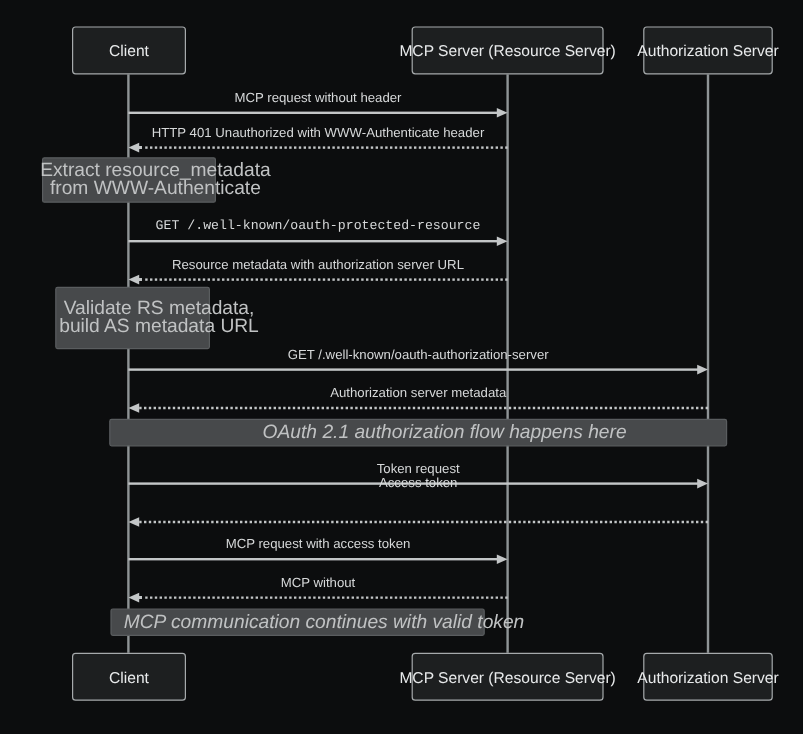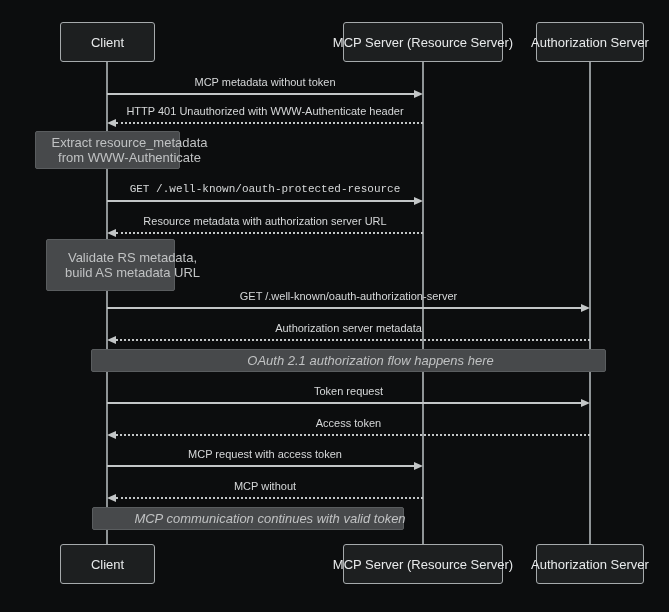--- a/index.html
+++ b/index.html
@@ -97,7 +97,7 @@
   </div>
 
   <div>
-    <div class="msg-label" style="left:107px;top:75px;width:316px;">MCP metadata without token</div>
+    <div class="msg-label" style="left:107px;top:75px;width:316px;">MCP request without header</div>
     <div class="line-solid" style="left:107px;top:93.3px;width:308px;"></div>
     <div class="ah-r" style="left:414px;top:89.5px;"></div>
   </div>

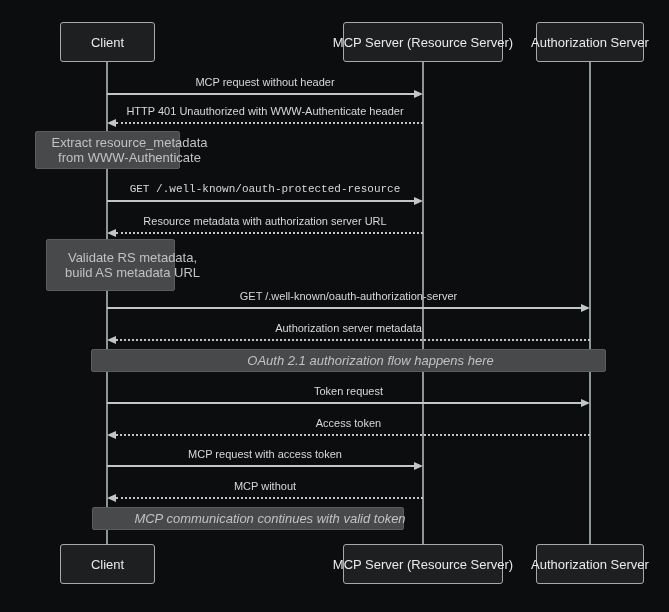--- a/index.html
+++ b/index.html
@@ -70,7 +70,7 @@
     border-radius:2px;
     box-sizing:border-box;
     display:flex;flex-direction:column;align-items:center;justify-content:center;
-    font-size:13px;color:var(--note-text);
+    font-size:16px;color:var(--note-text);
     text-align:center;
     padding-left:44px;
   }

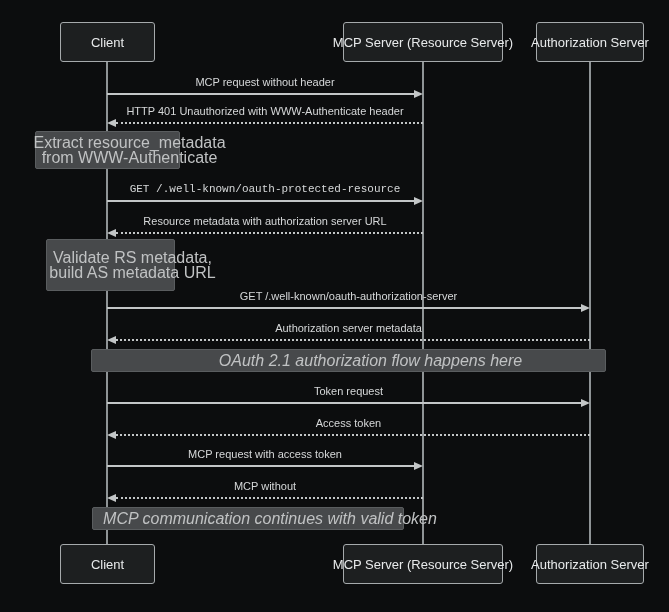--- a/index.html
+++ b/index.html
@@ -153,7 +153,7 @@
   </div>
 
   <div>
-    <div class="msg-label" style="left:107px;top:416px;width:483px;">Access token</div>
+    <div class="msg-label" style="left:107px;top:396px;width:483px;">Access token</div>
     <div class="line-dotted" style="left:116px;top:434px;width:474px;"></div>
     <div class="ah-l" style="left:107px;top:430.5px;"></div>
   </div>

